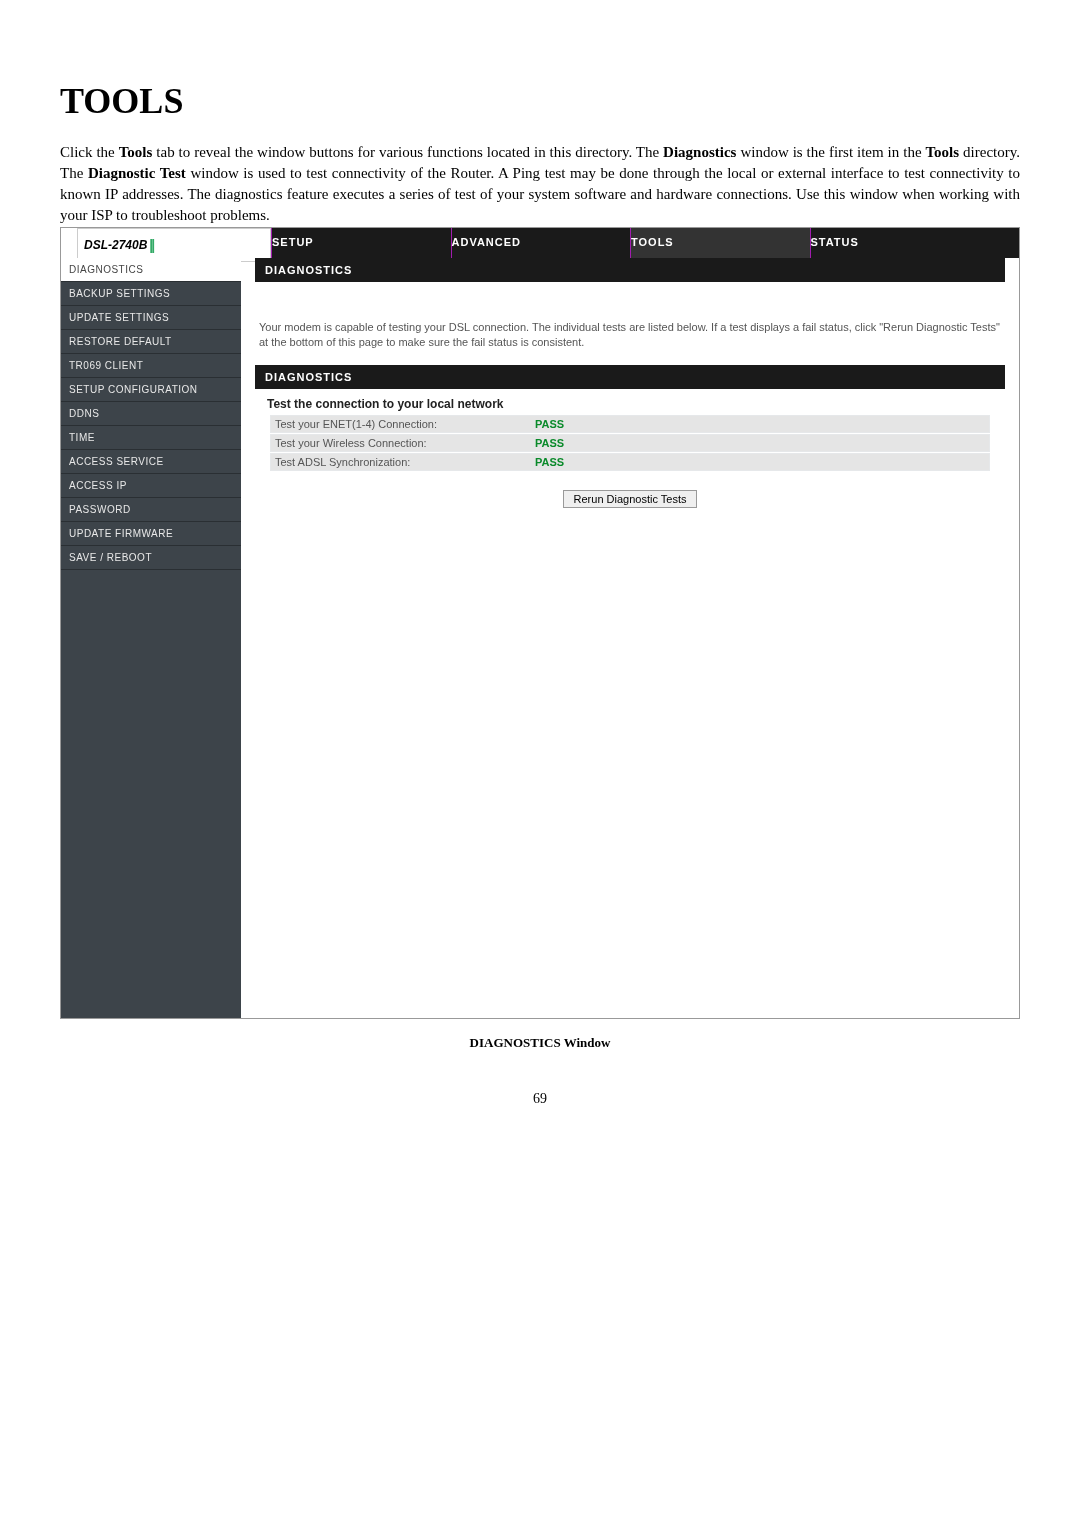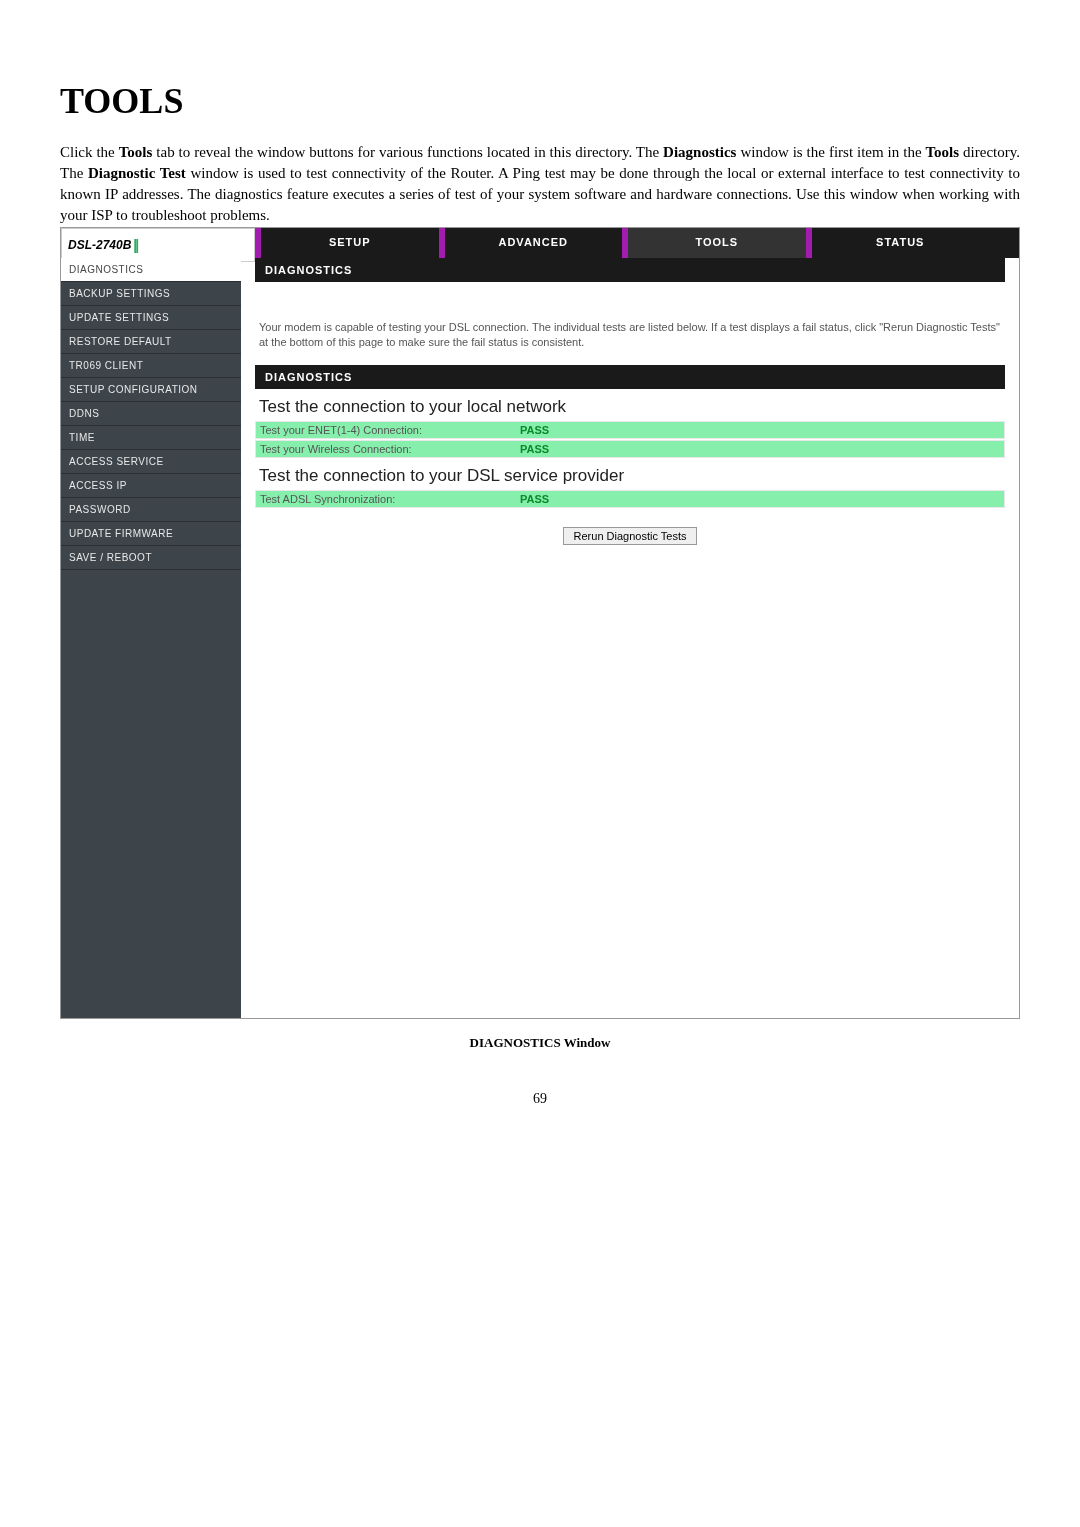--- a/index.html
+++ b/index.html
@@ -44,6 +44,7 @@
     font-weight: bold;
     font-size: 12px;
     font-family: Arial, sans-serif;
+    margin-left: 16px;
   }
   .logo-bars {
     color: #3a6;

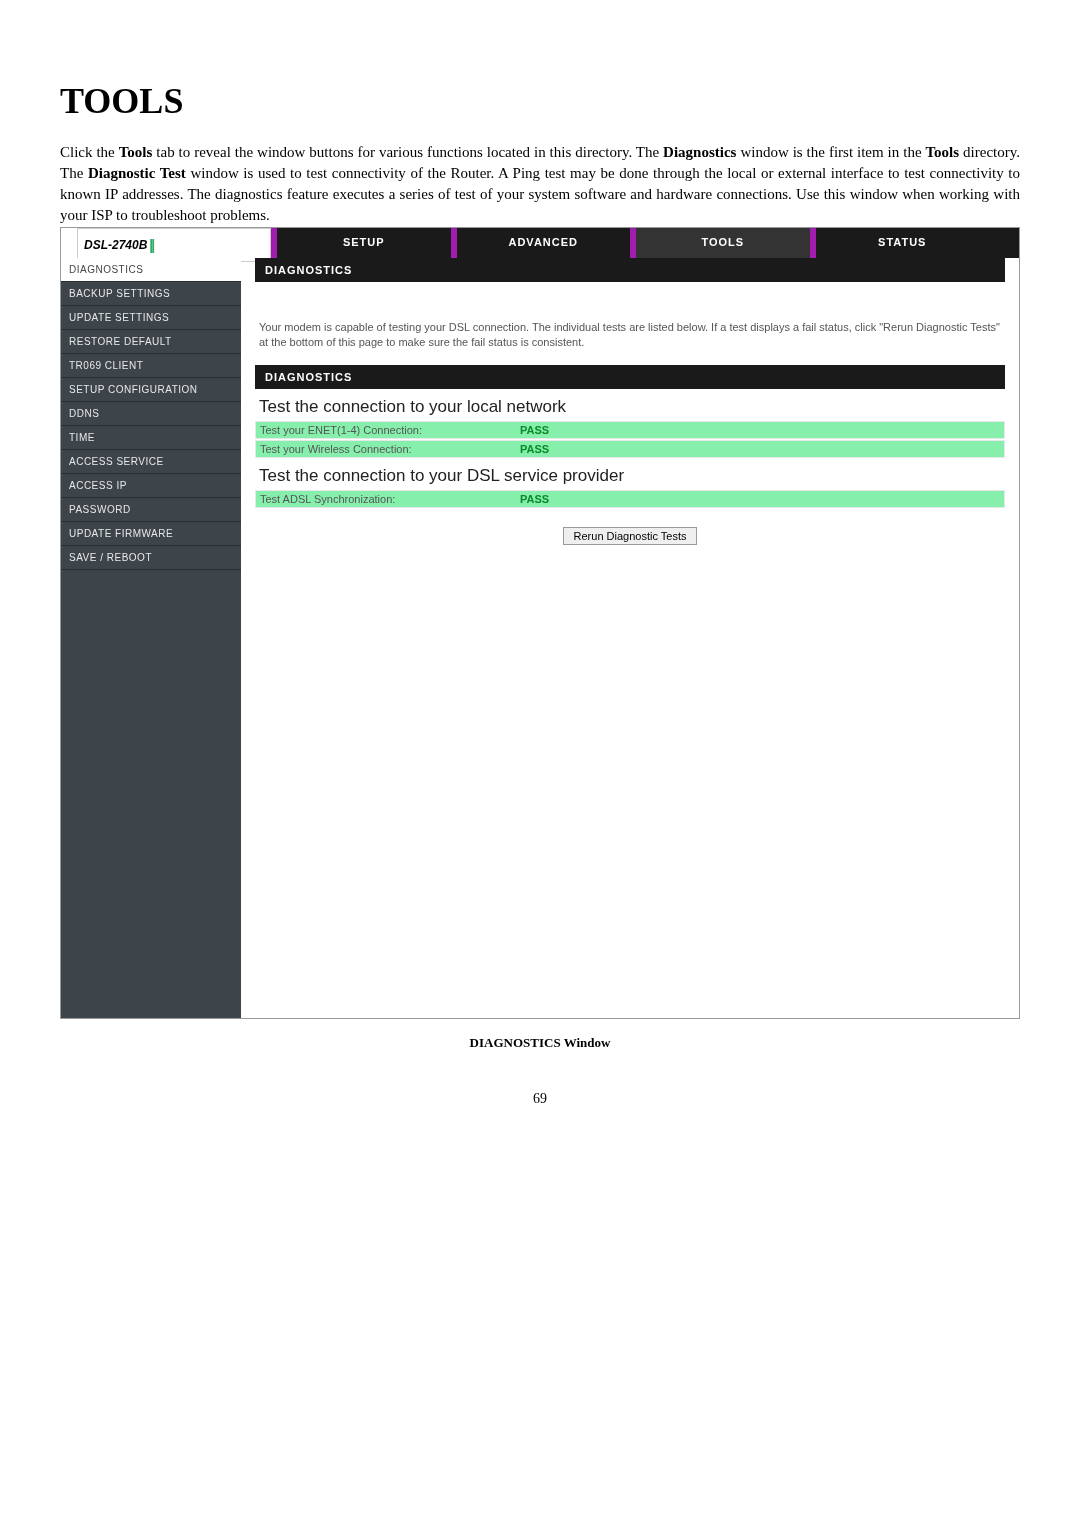--- a/index.html
+++ b/index.html
@@ -63,9 +63,8 @@
     color: #fff;
     font-size: 11px;
     font-weight: bold;
-    text-align: center;
     line-height: 28px;
-    border-left: 6px solid #a21caf;
+    border-left: 1px solid #a21caf;
     letter-spacing: 1px;
   }
   .nav-tab.active {

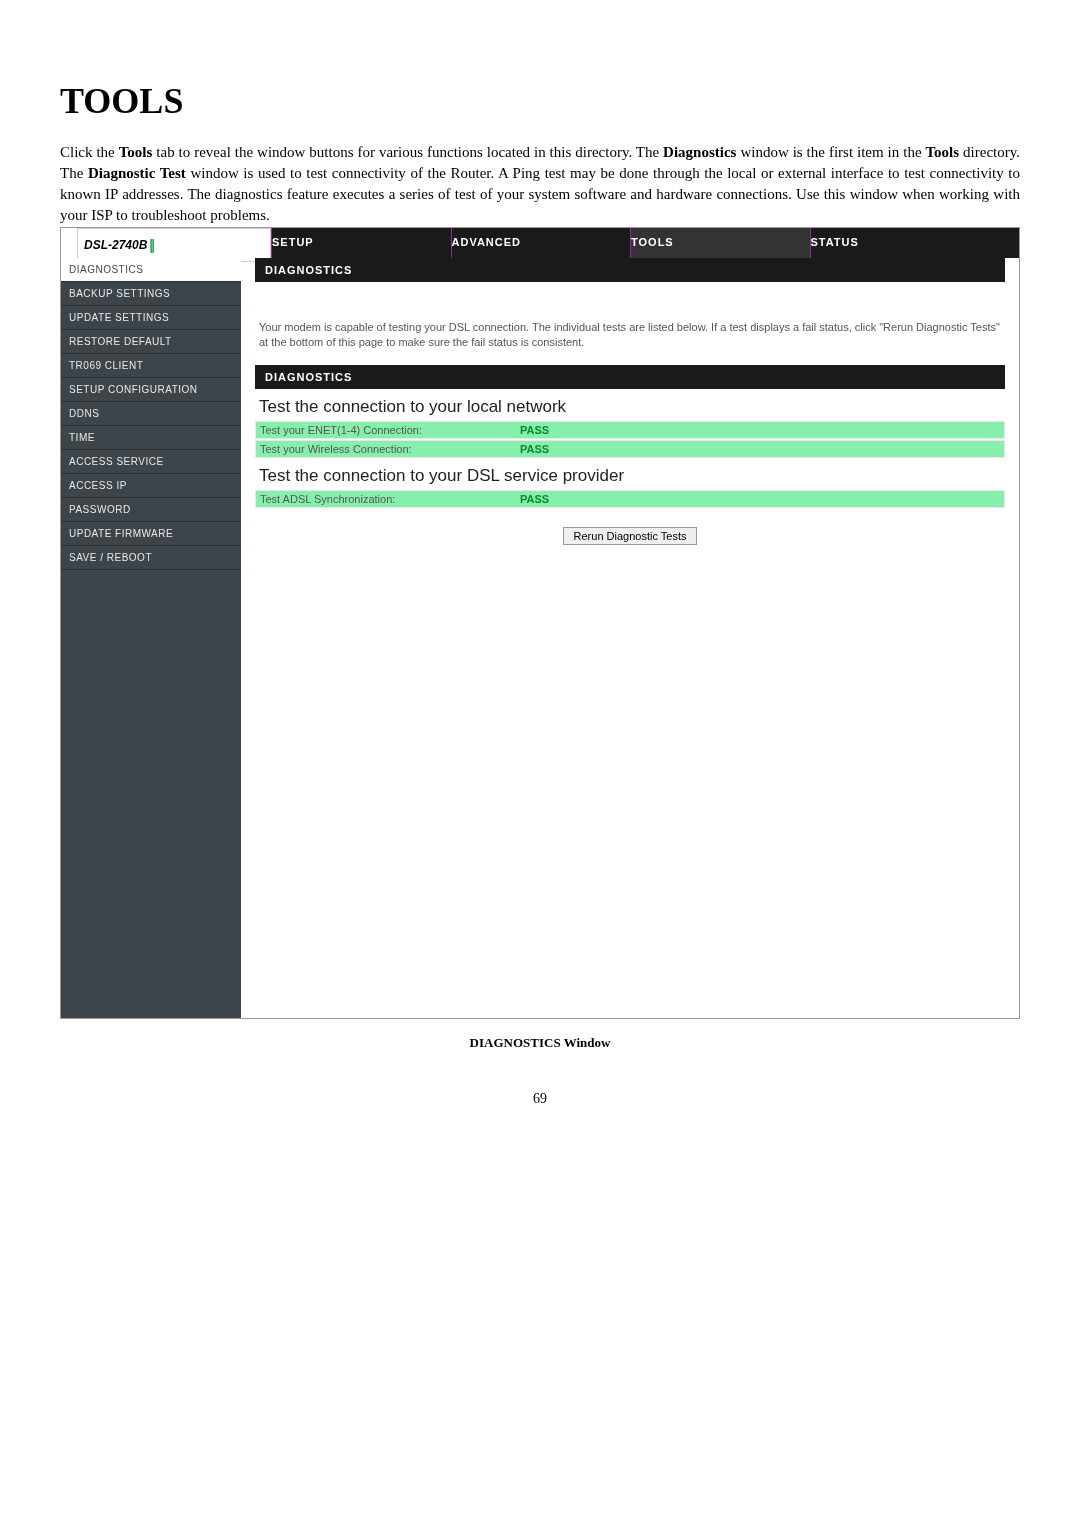--- a/index.html
+++ b/index.html
@@ -117,10 +117,10 @@
     margin-top: 28px;
   }
   .section-title {
-    font-size: 17px;
-    font-weight: normal;
+    font-size: 12px;
+    font-weight: bold;
     color: #222;
-    margin: 8px 4px 4px 4px;
+    margin: 8px 4px 4px 12px;
   }
   .test-row {
     display: flex;

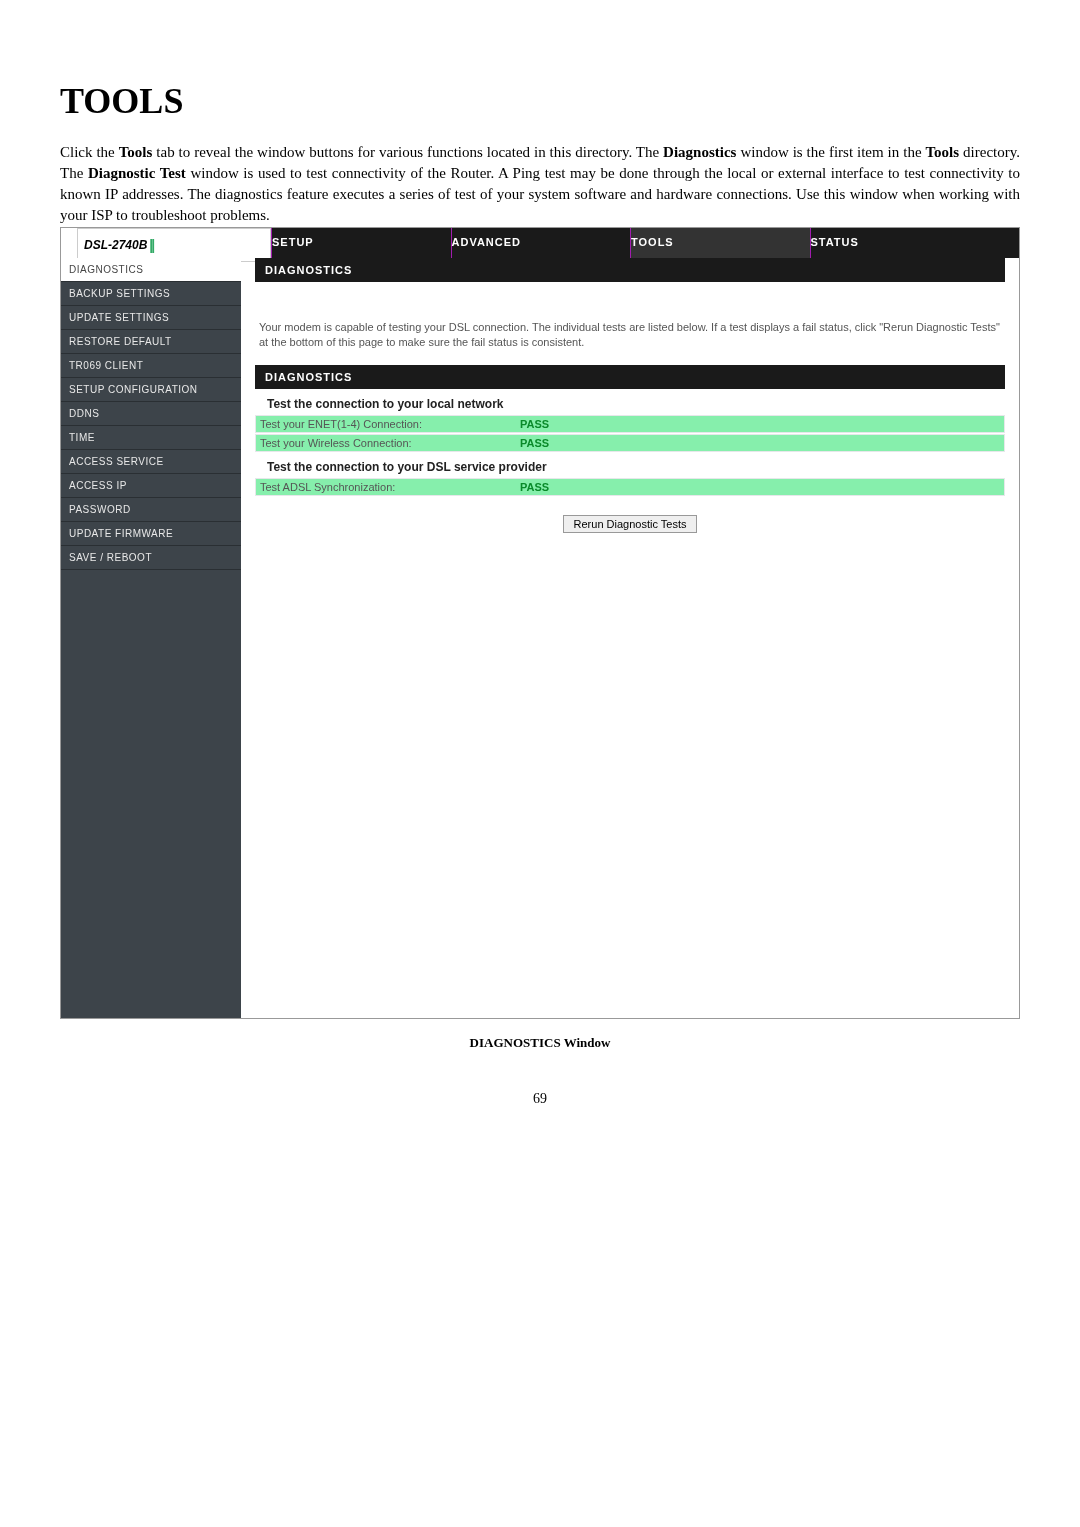--- a/index.html
+++ b/index.html
@@ -127,8 +127,8 @@
     font-size: 11px;
     color: #555;
     padding: 2px 4px;
-    background: #86efac;
-    margin: 1px 0;
+    background: #e5e5e5;
+    margin: 1px 15px;
     border: 1px solid #e6e8ea;
   }
   .test-row .label {

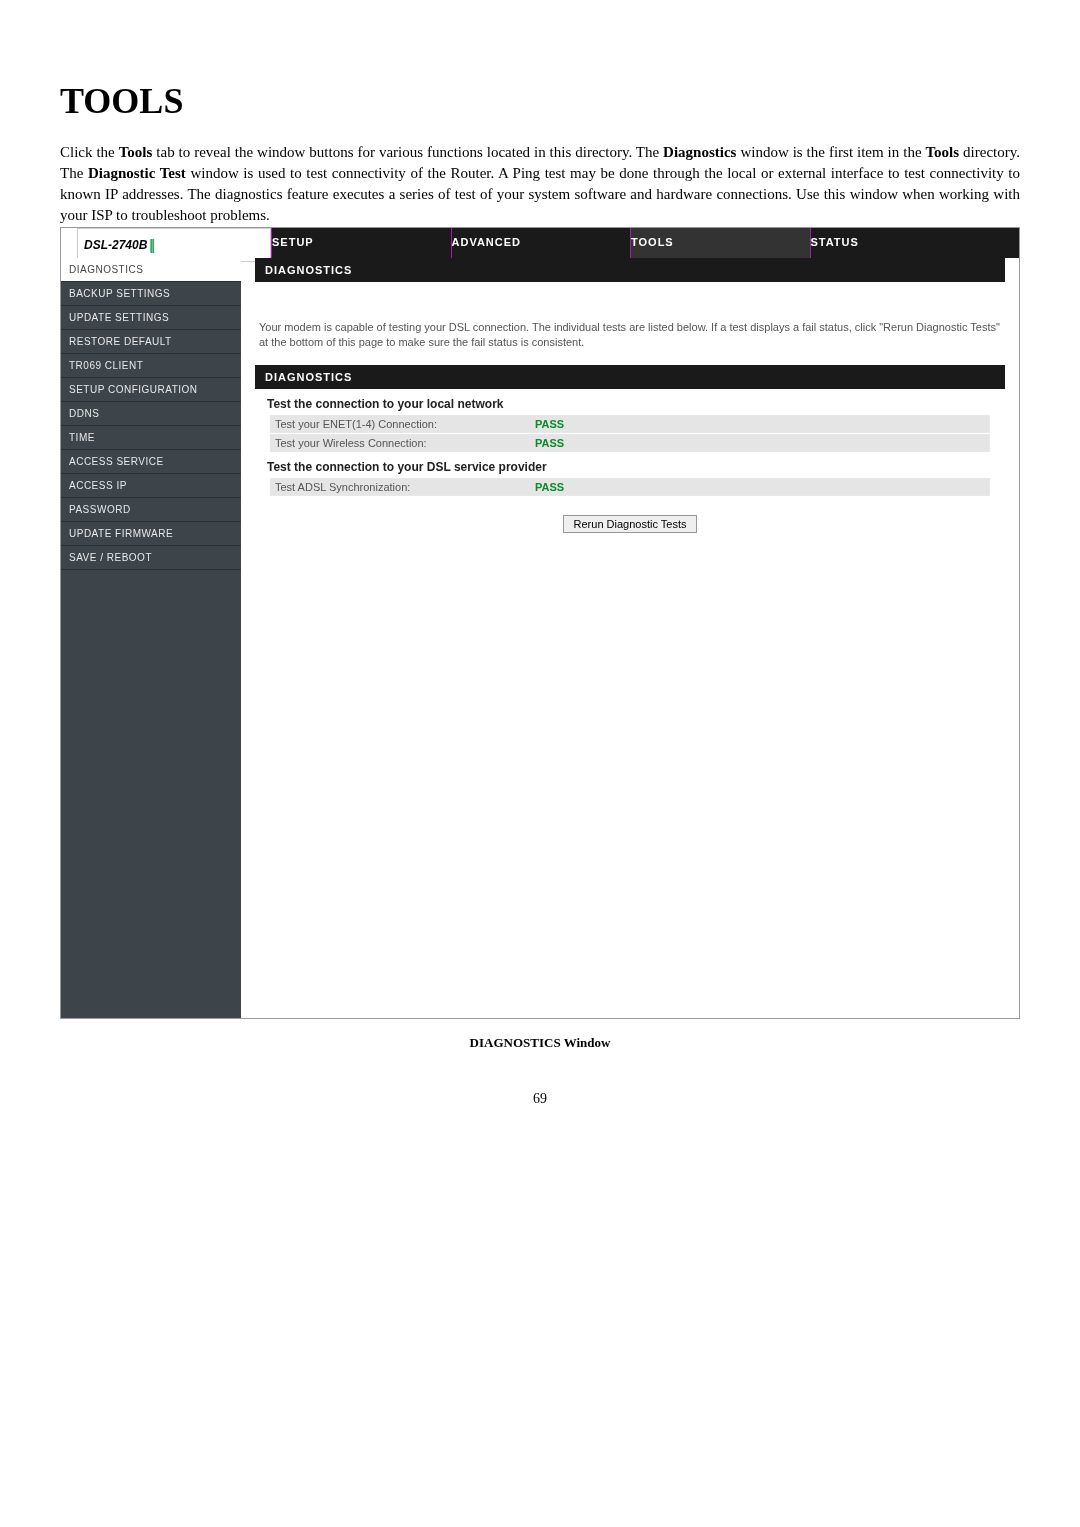--- a/index.html
+++ b/index.html
@@ -226,7 +226,6 @@
         <span class="result">PASS</span>
       </div>
 
-      <div class="section-title">Test the connection to your DSL service provider</div>
       <div class="test-row">
         <span class="label">Test ADSL Synchronization:</span>
         <span class="result">PASS</span>

